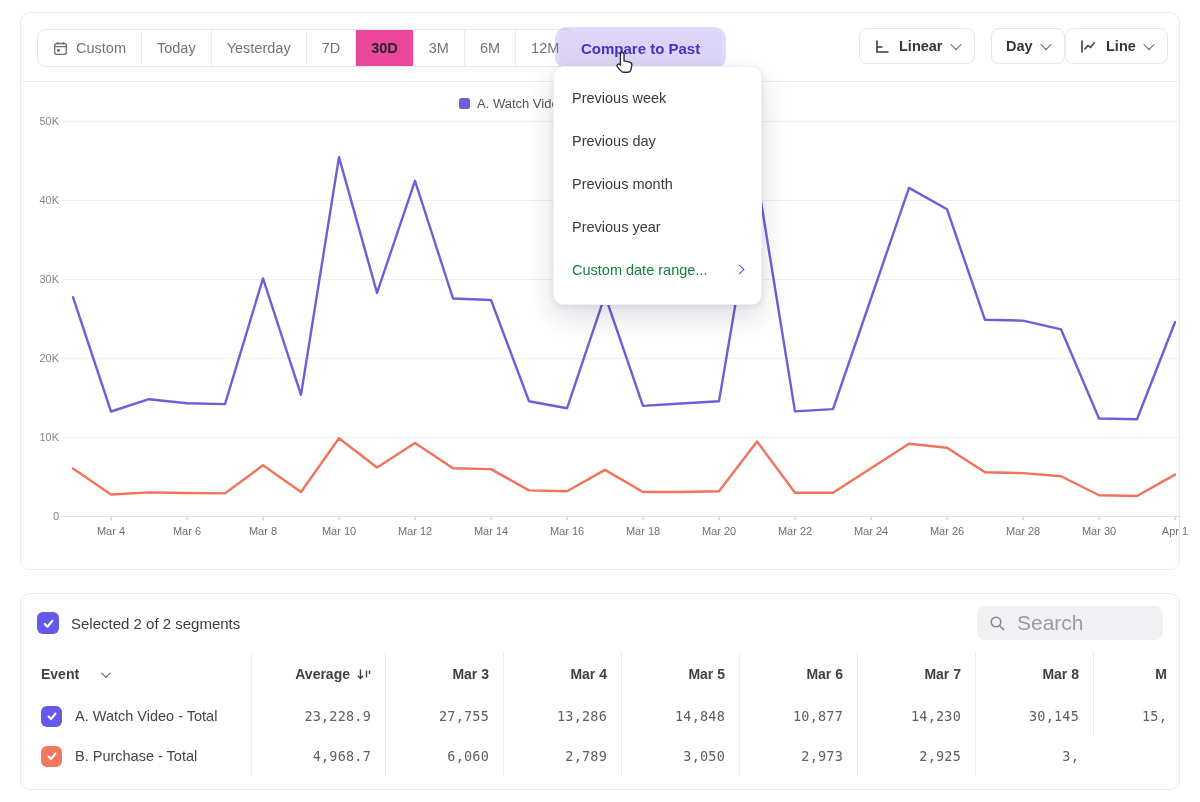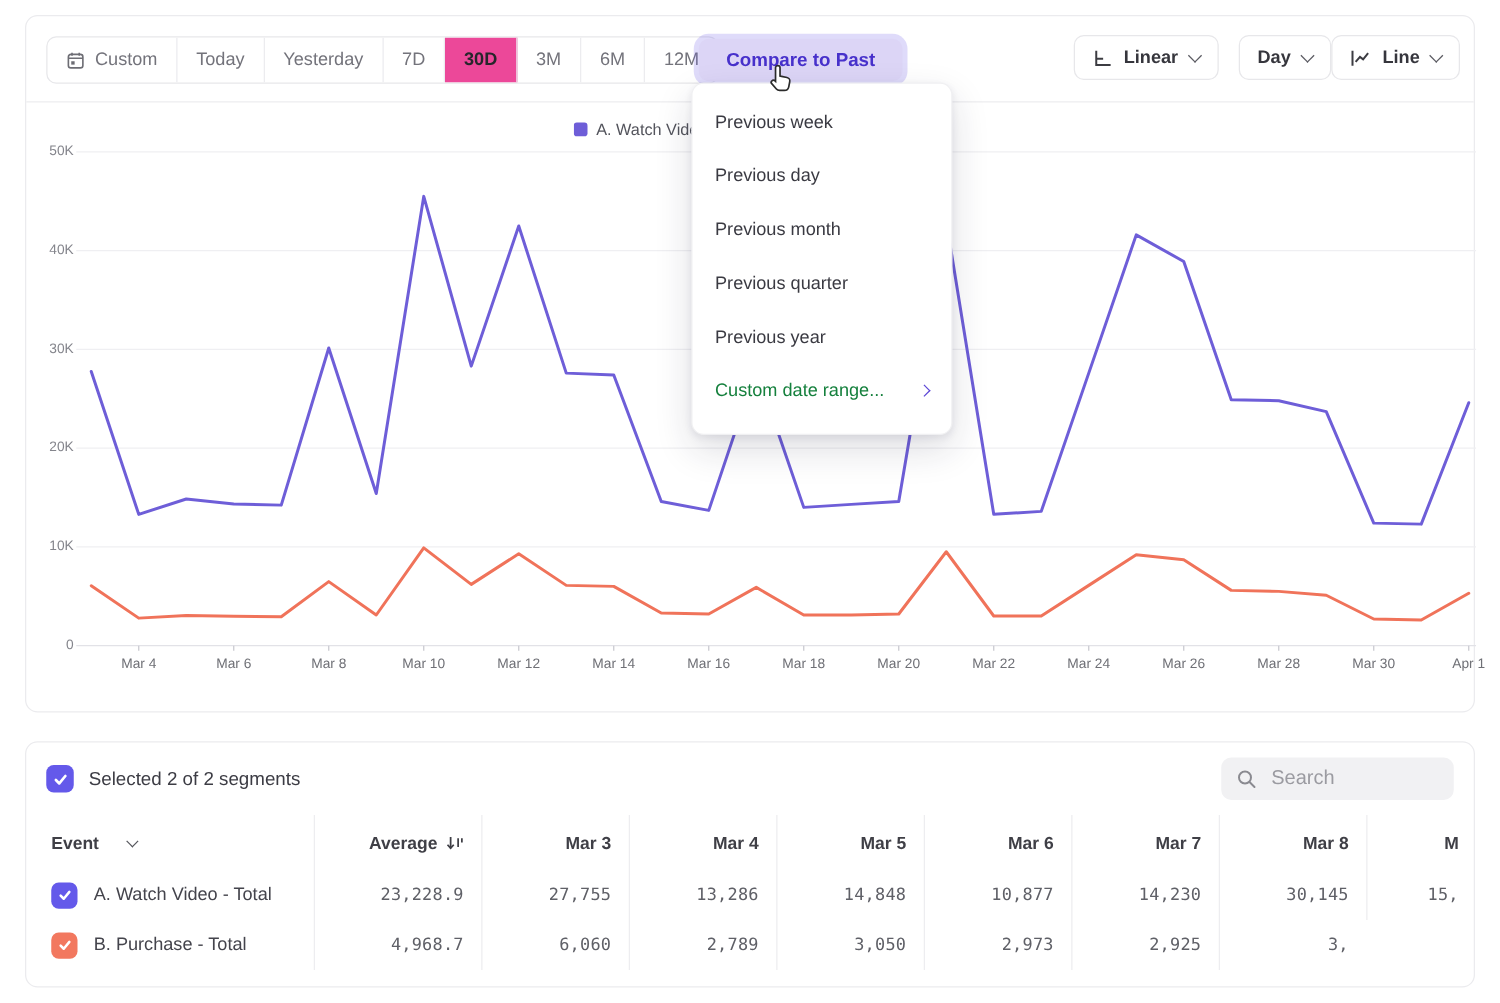--- a/index.html
+++ b/index.html
@@ -198,7 +198,6 @@
       <div class="menu-item">Previous week</div>
       <div class="menu-item">Previous day</div>
       <div class="menu-item">Previous month</div>
-      <div class="menu-item">Previous quarter</div>
       <div class="menu-item">Previous year</div>
     </div>
   <div class="menu-item custom">

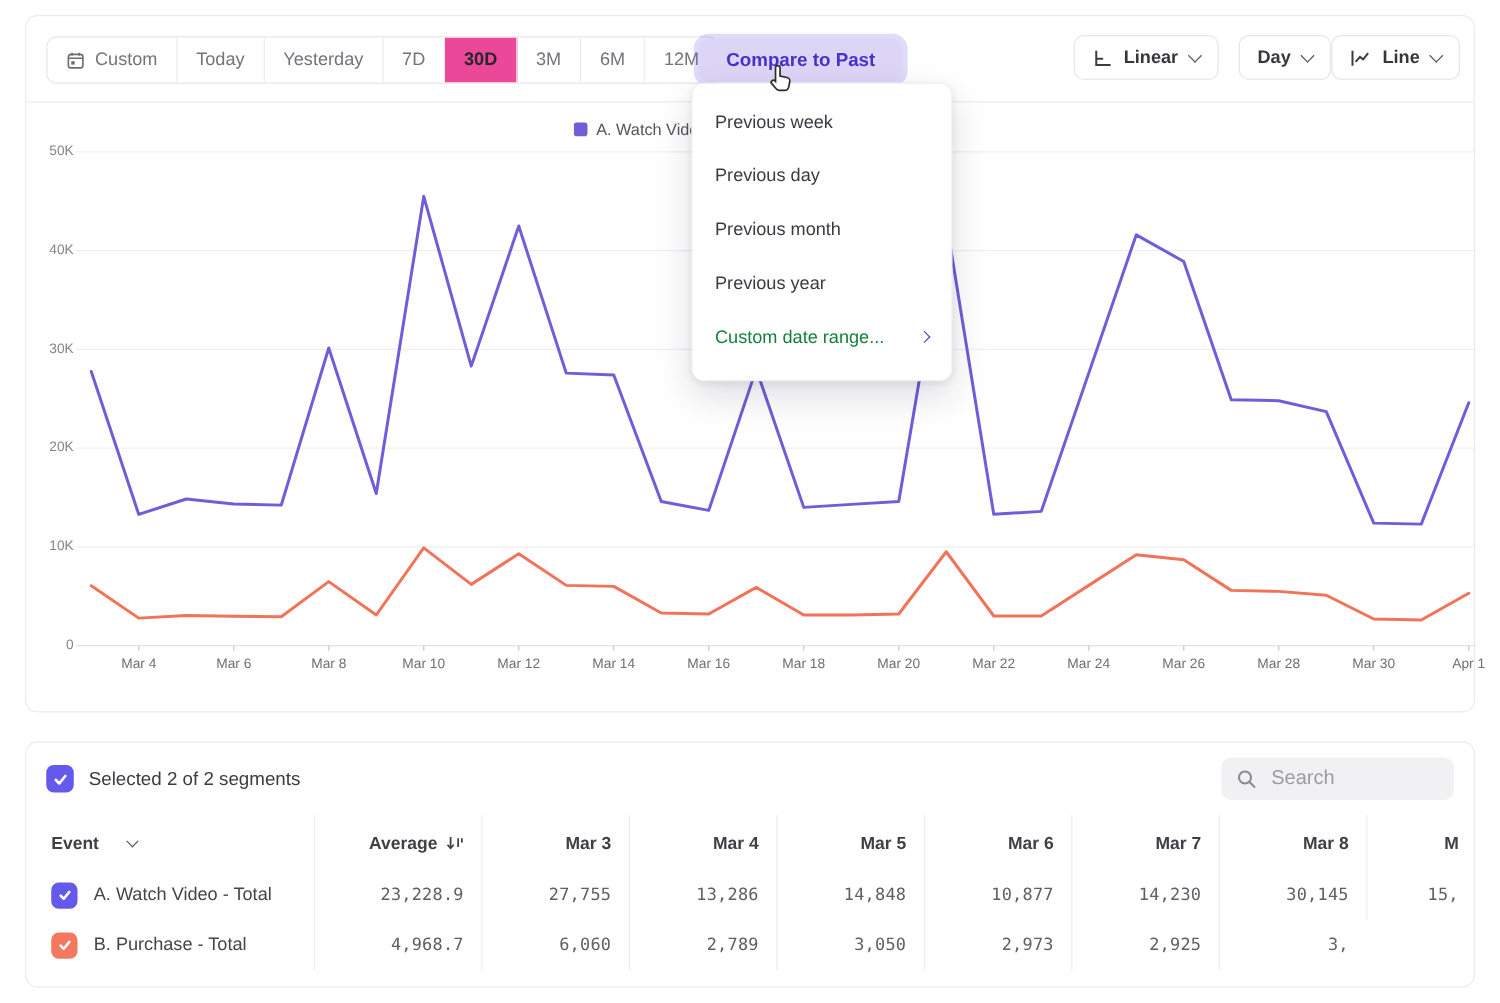--- a/index.html
+++ b/index.html
@@ -54,7 +54,7 @@
   #segments-label{margin-left:12px;font-size:15px;color:#3c3c44;}
   #search-box{margin-left:auto;width:186px;height:34px;background:#f1f1f3;border-radius:8px;
     display:flex;align-items:center;padding:0 12px;gap:9px;box-sizing:border-box;}
-  #search-input{border:none;background:transparent;outline:none;font-size:16px;color:#3c3c44;
+  #search-input{border:none;background:transparent;outline:none;font-size:21px;color:#3c3c44;
     width:120px;font-family:inherit;}
   #search-input::placeholder{color:#9b9ba1;}
   #events-table{position:absolute;left:0;top:58px;display:grid;}

